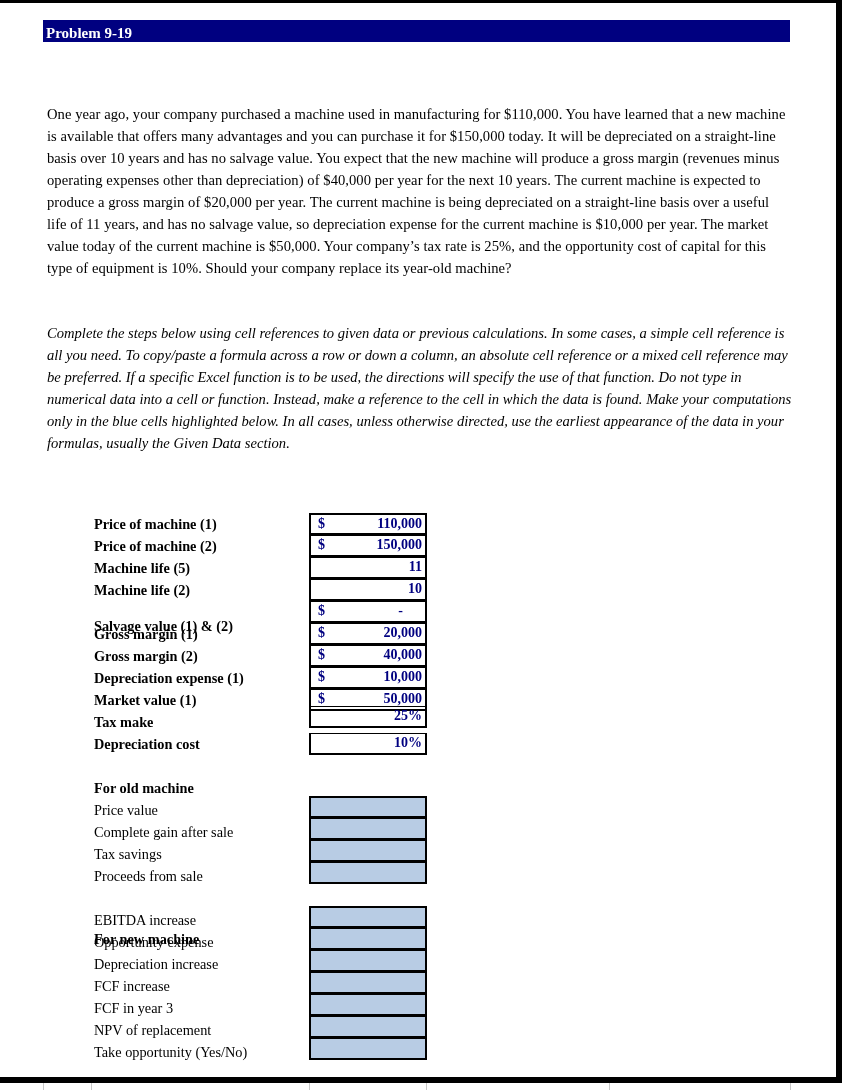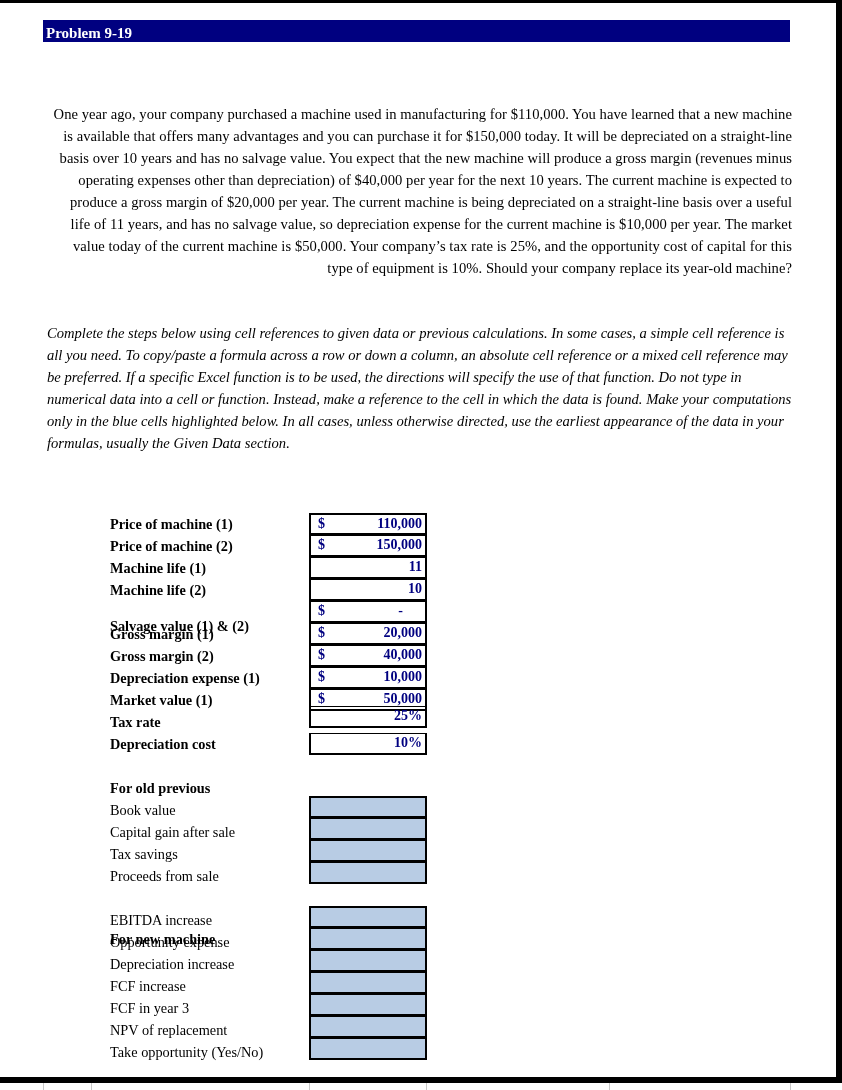--- a/index.html
+++ b/index.html
@@ -24,7 +24,7 @@
     position: absolute; left: 47px; width: 745px;
     font-size: 14.6px; line-height: 22px; margin: 0;
   }
-  .para.problem { top: 103px; letter-spacing: 0.05px; text-align: right; }
+  .para.problem { top: 103px; letter-spacing: 0.05px; }
   .para.instr { top: 322px; font-style: italic; }
 
   .label {

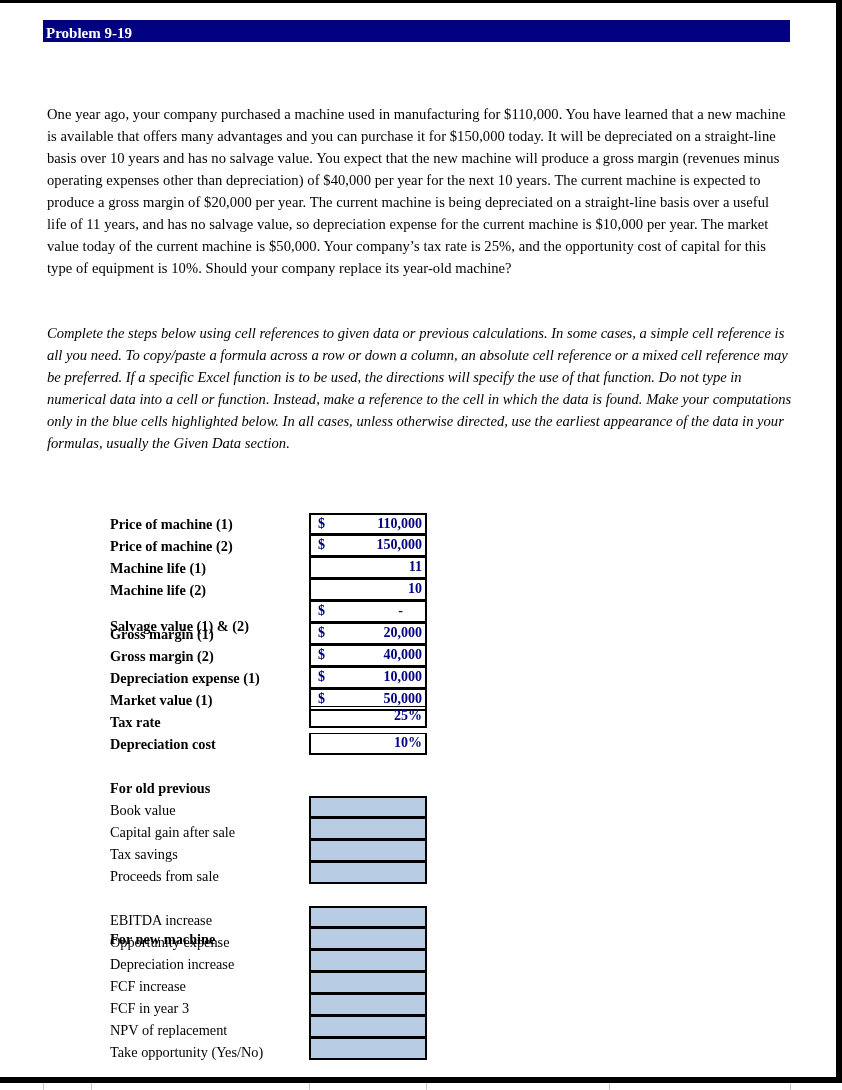--- a/index.html
+++ b/index.html
@@ -28,7 +28,7 @@
   .para.instr { top: 322px; font-style: italic; }
 
   .label {
-    position: absolute; left: 94px; font-size: 14.3px; line-height: 22px; white-space: nowrap; margin-left: 16px;
+    position: absolute; left: 94px; font-size: 14.3px; line-height: 22px; white-space: nowrap;
   }
   .label.bold { font-weight: bold; }
 

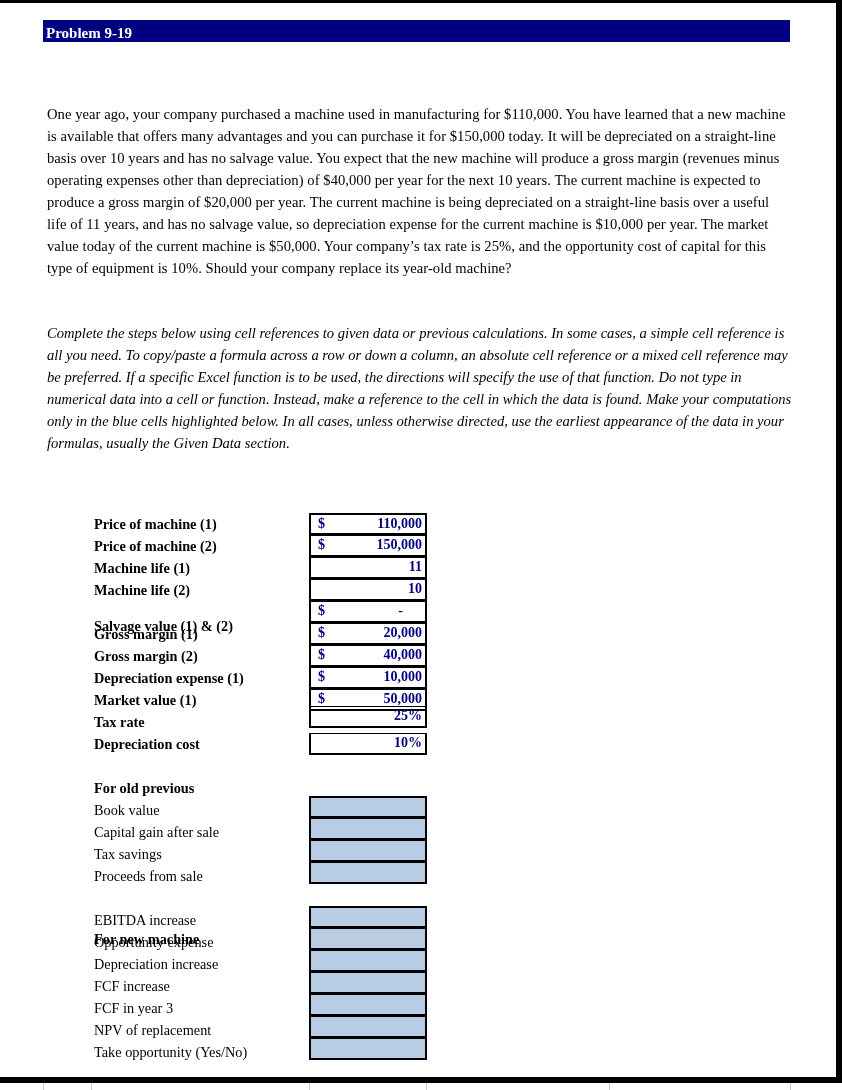--- a/index.html
+++ b/index.html
@@ -68,7 +68,7 @@
 
 <div class="label bold" style="top:513px">Price of machine (1)</div>
 <div class="label bold" style="top:535px">Price of machine (2)</div>
-<div class="label bold" style="top:557px">Machine life (1)</div>
+<div class="label bold" style="top:557px">Machine life (5)</div>
 <div class="label bold" style="top:579px">Machine life (2)</div>
 <div class="label bold" style="top:615px">Salvage value (1) &amp; (2)</div>
 <div class="label bold" style="top:623px">Gross margin (1)</div>

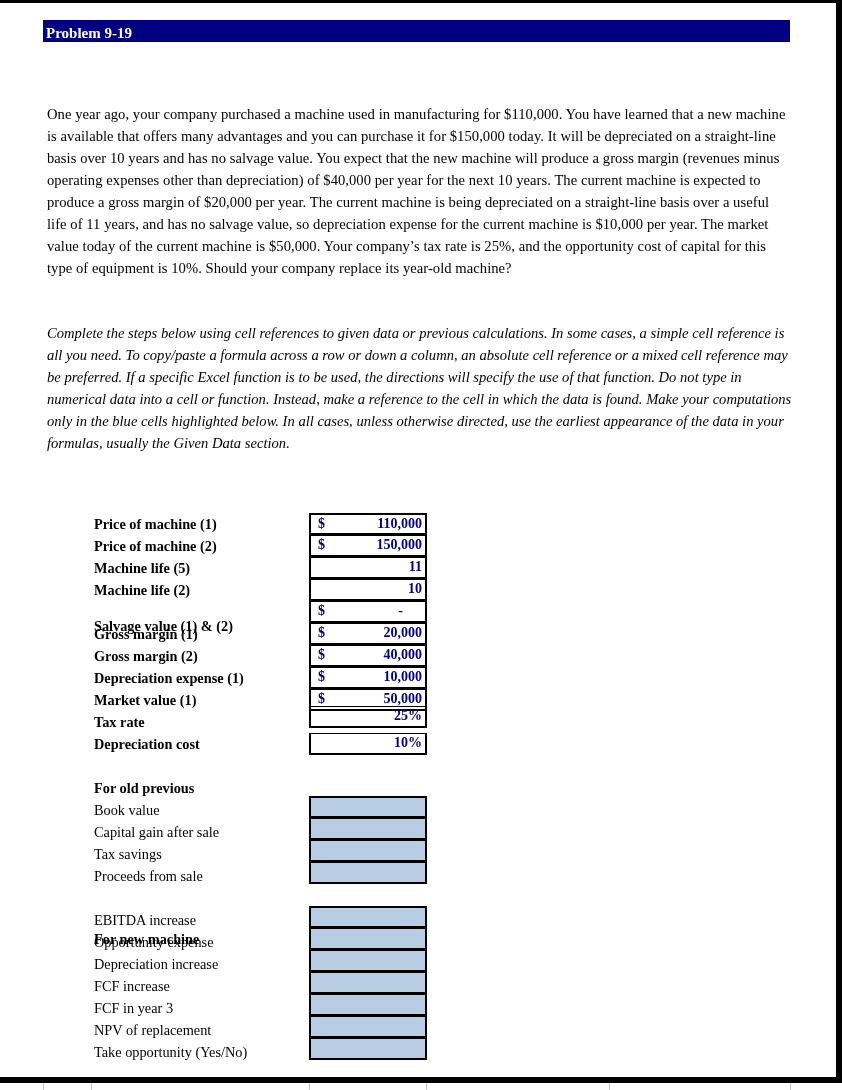--- a/index.html
+++ b/index.html
@@ -75,7 +75,7 @@
 <div class="label bold" style="top:645px">Gross margin (2)</div>
 <div class="label bold" style="top:667px">Depreciation expense (1)</div>
 <div class="label bold" style="top:689px">Market value (1)</div>
-<div class="label bold" style="top:711px">Tax rate</div>
+<div class="label bold" style="top:711px">Tax make</div>
 <div class="label bold" style="top:733px">Depreciation cost</div>
 
 <div class="valbox first" style="top:513px">

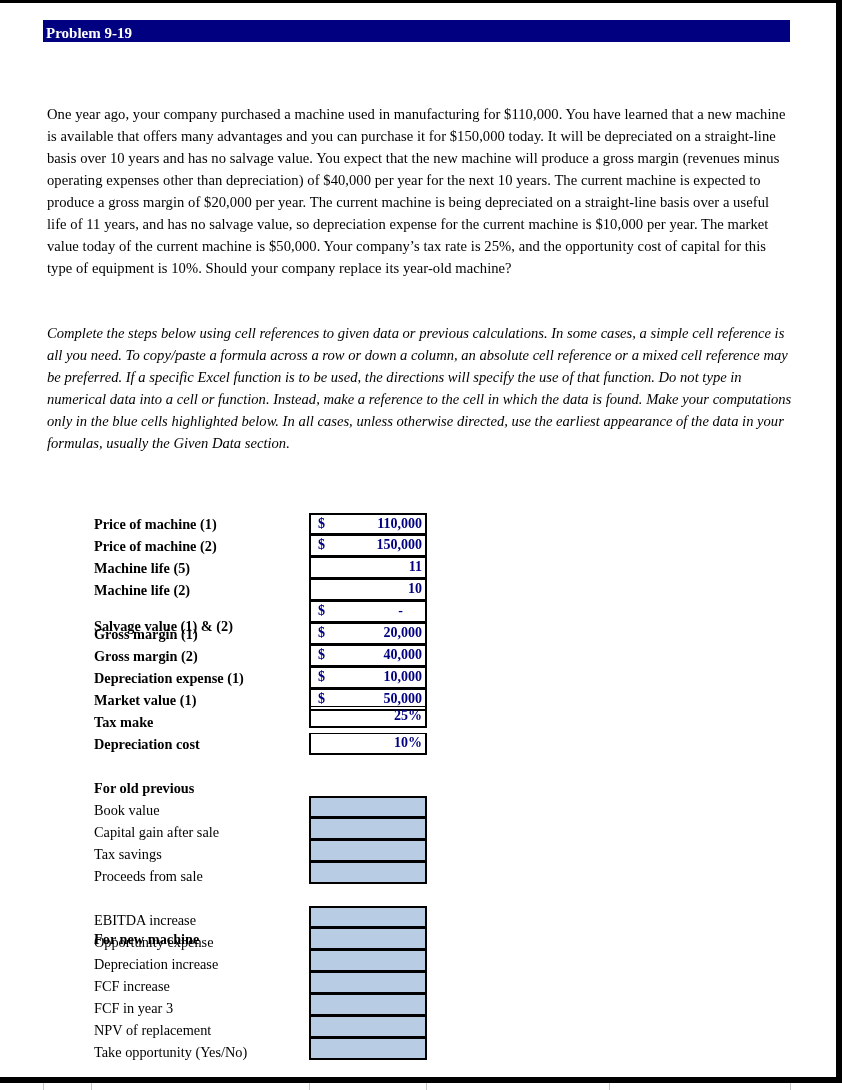--- a/index.html
+++ b/index.html
@@ -123,7 +123,7 @@
   <span class="num">10%</span>
 </div>
 
-<div class="label bold" style="top:777px">For old previous</div>
+<div class="label bold" style="top:777px">For old machine</div>
 <div class="label" style="top:799px">Book value</div>
 <div class="label" style="top:821px">Capital gain after sale</div>
 <div class="label" style="top:843px">Tax savings</div>

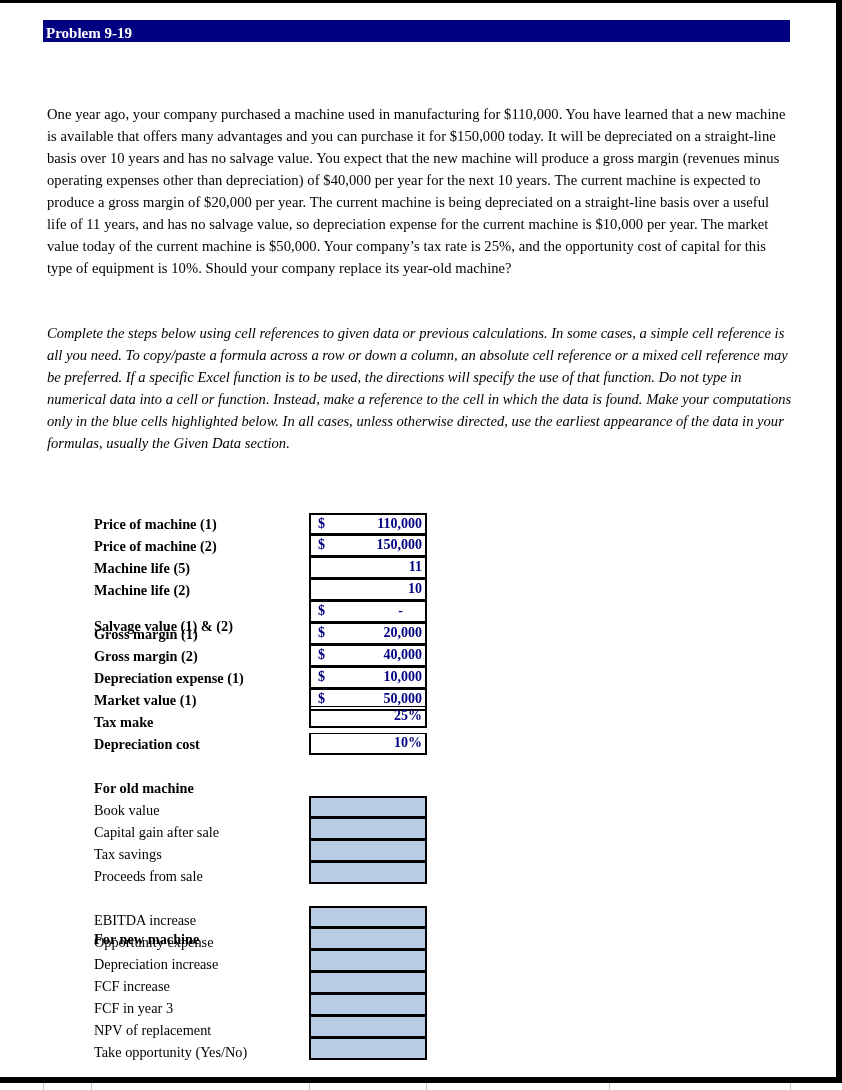--- a/index.html
+++ b/index.html
@@ -124,7 +124,7 @@
 </div>
 
 <div class="label bold" style="top:777px">For old machine</div>
-<div class="label" style="top:799px">Book value</div>
+<div class="label" style="top:799px">Price value</div>
 <div class="label" style="top:821px">Capital gain after sale</div>
 <div class="label" style="top:843px">Tax savings</div>
 <div class="label" style="top:865px">Proceeds from sale</div>

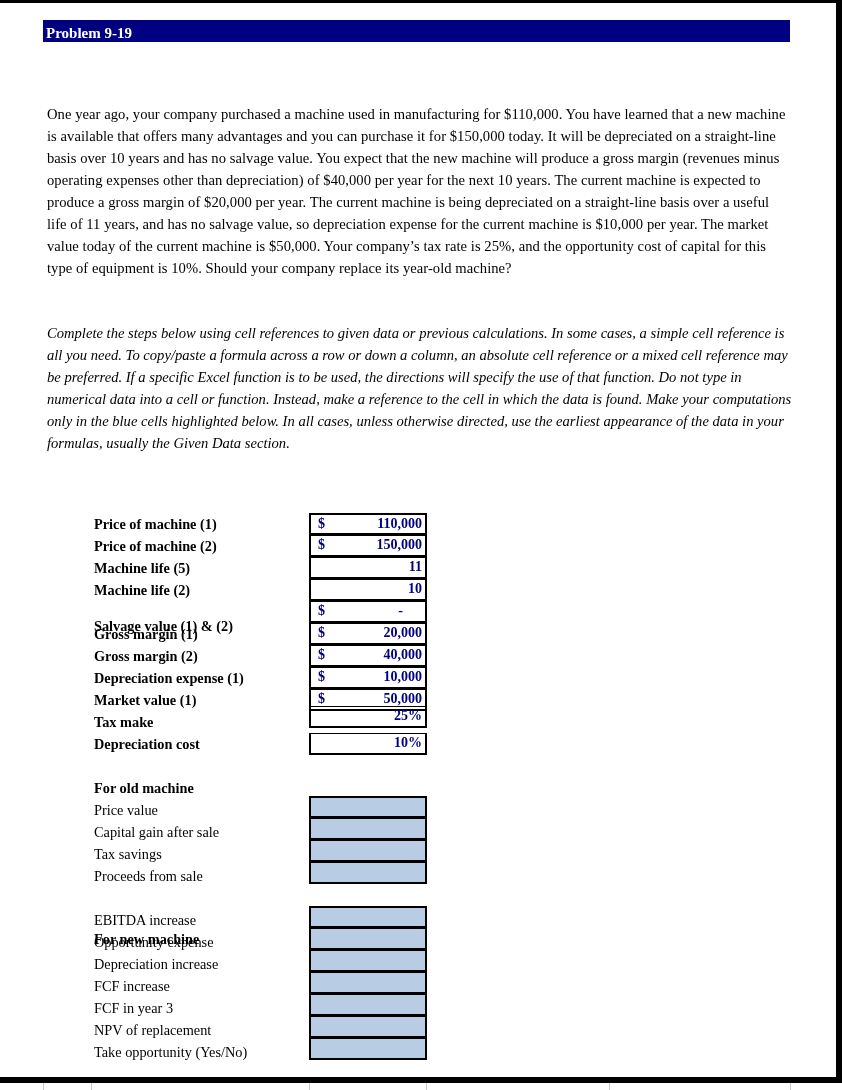--- a/index.html
+++ b/index.html
@@ -125,7 +125,7 @@
 
 <div class="label bold" style="top:777px">For old machine</div>
 <div class="label" style="top:799px">Price value</div>
-<div class="label" style="top:821px">Capital gain after sale</div>
+<div class="label" style="top:821px">Complete gain after sale</div>
 <div class="label" style="top:843px">Tax savings</div>
 <div class="label" style="top:865px">Proceeds from sale</div>
 

